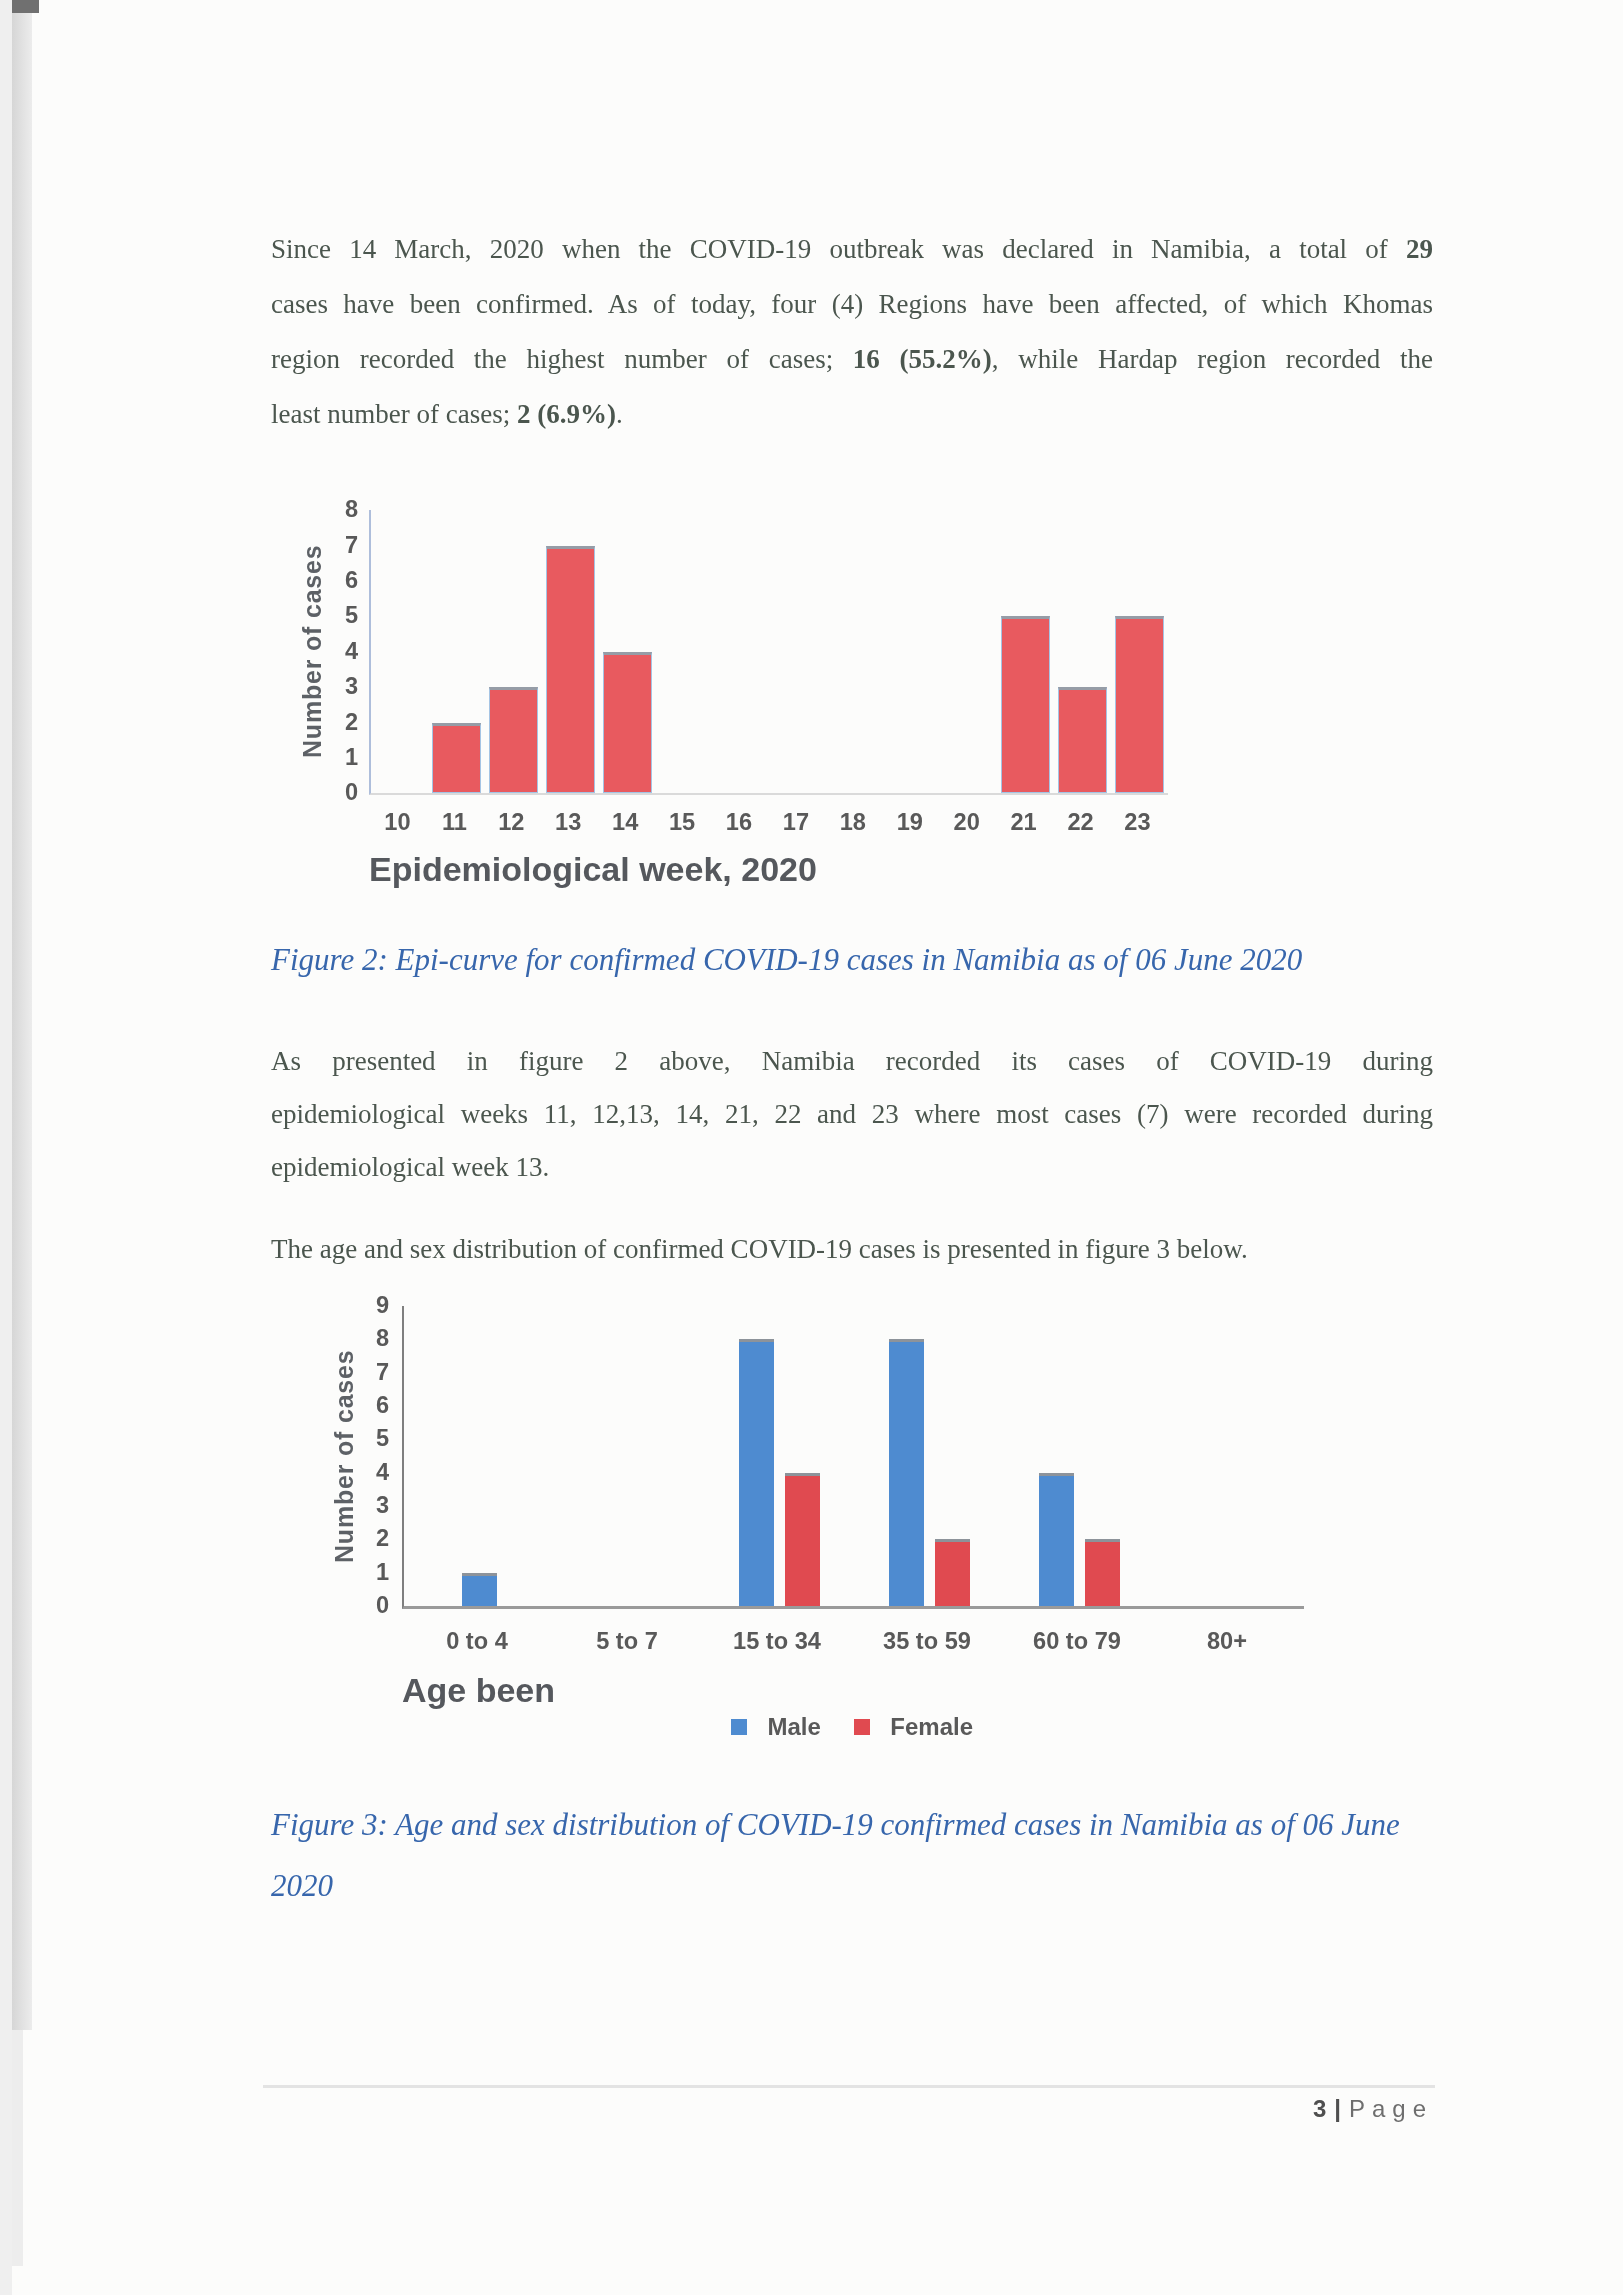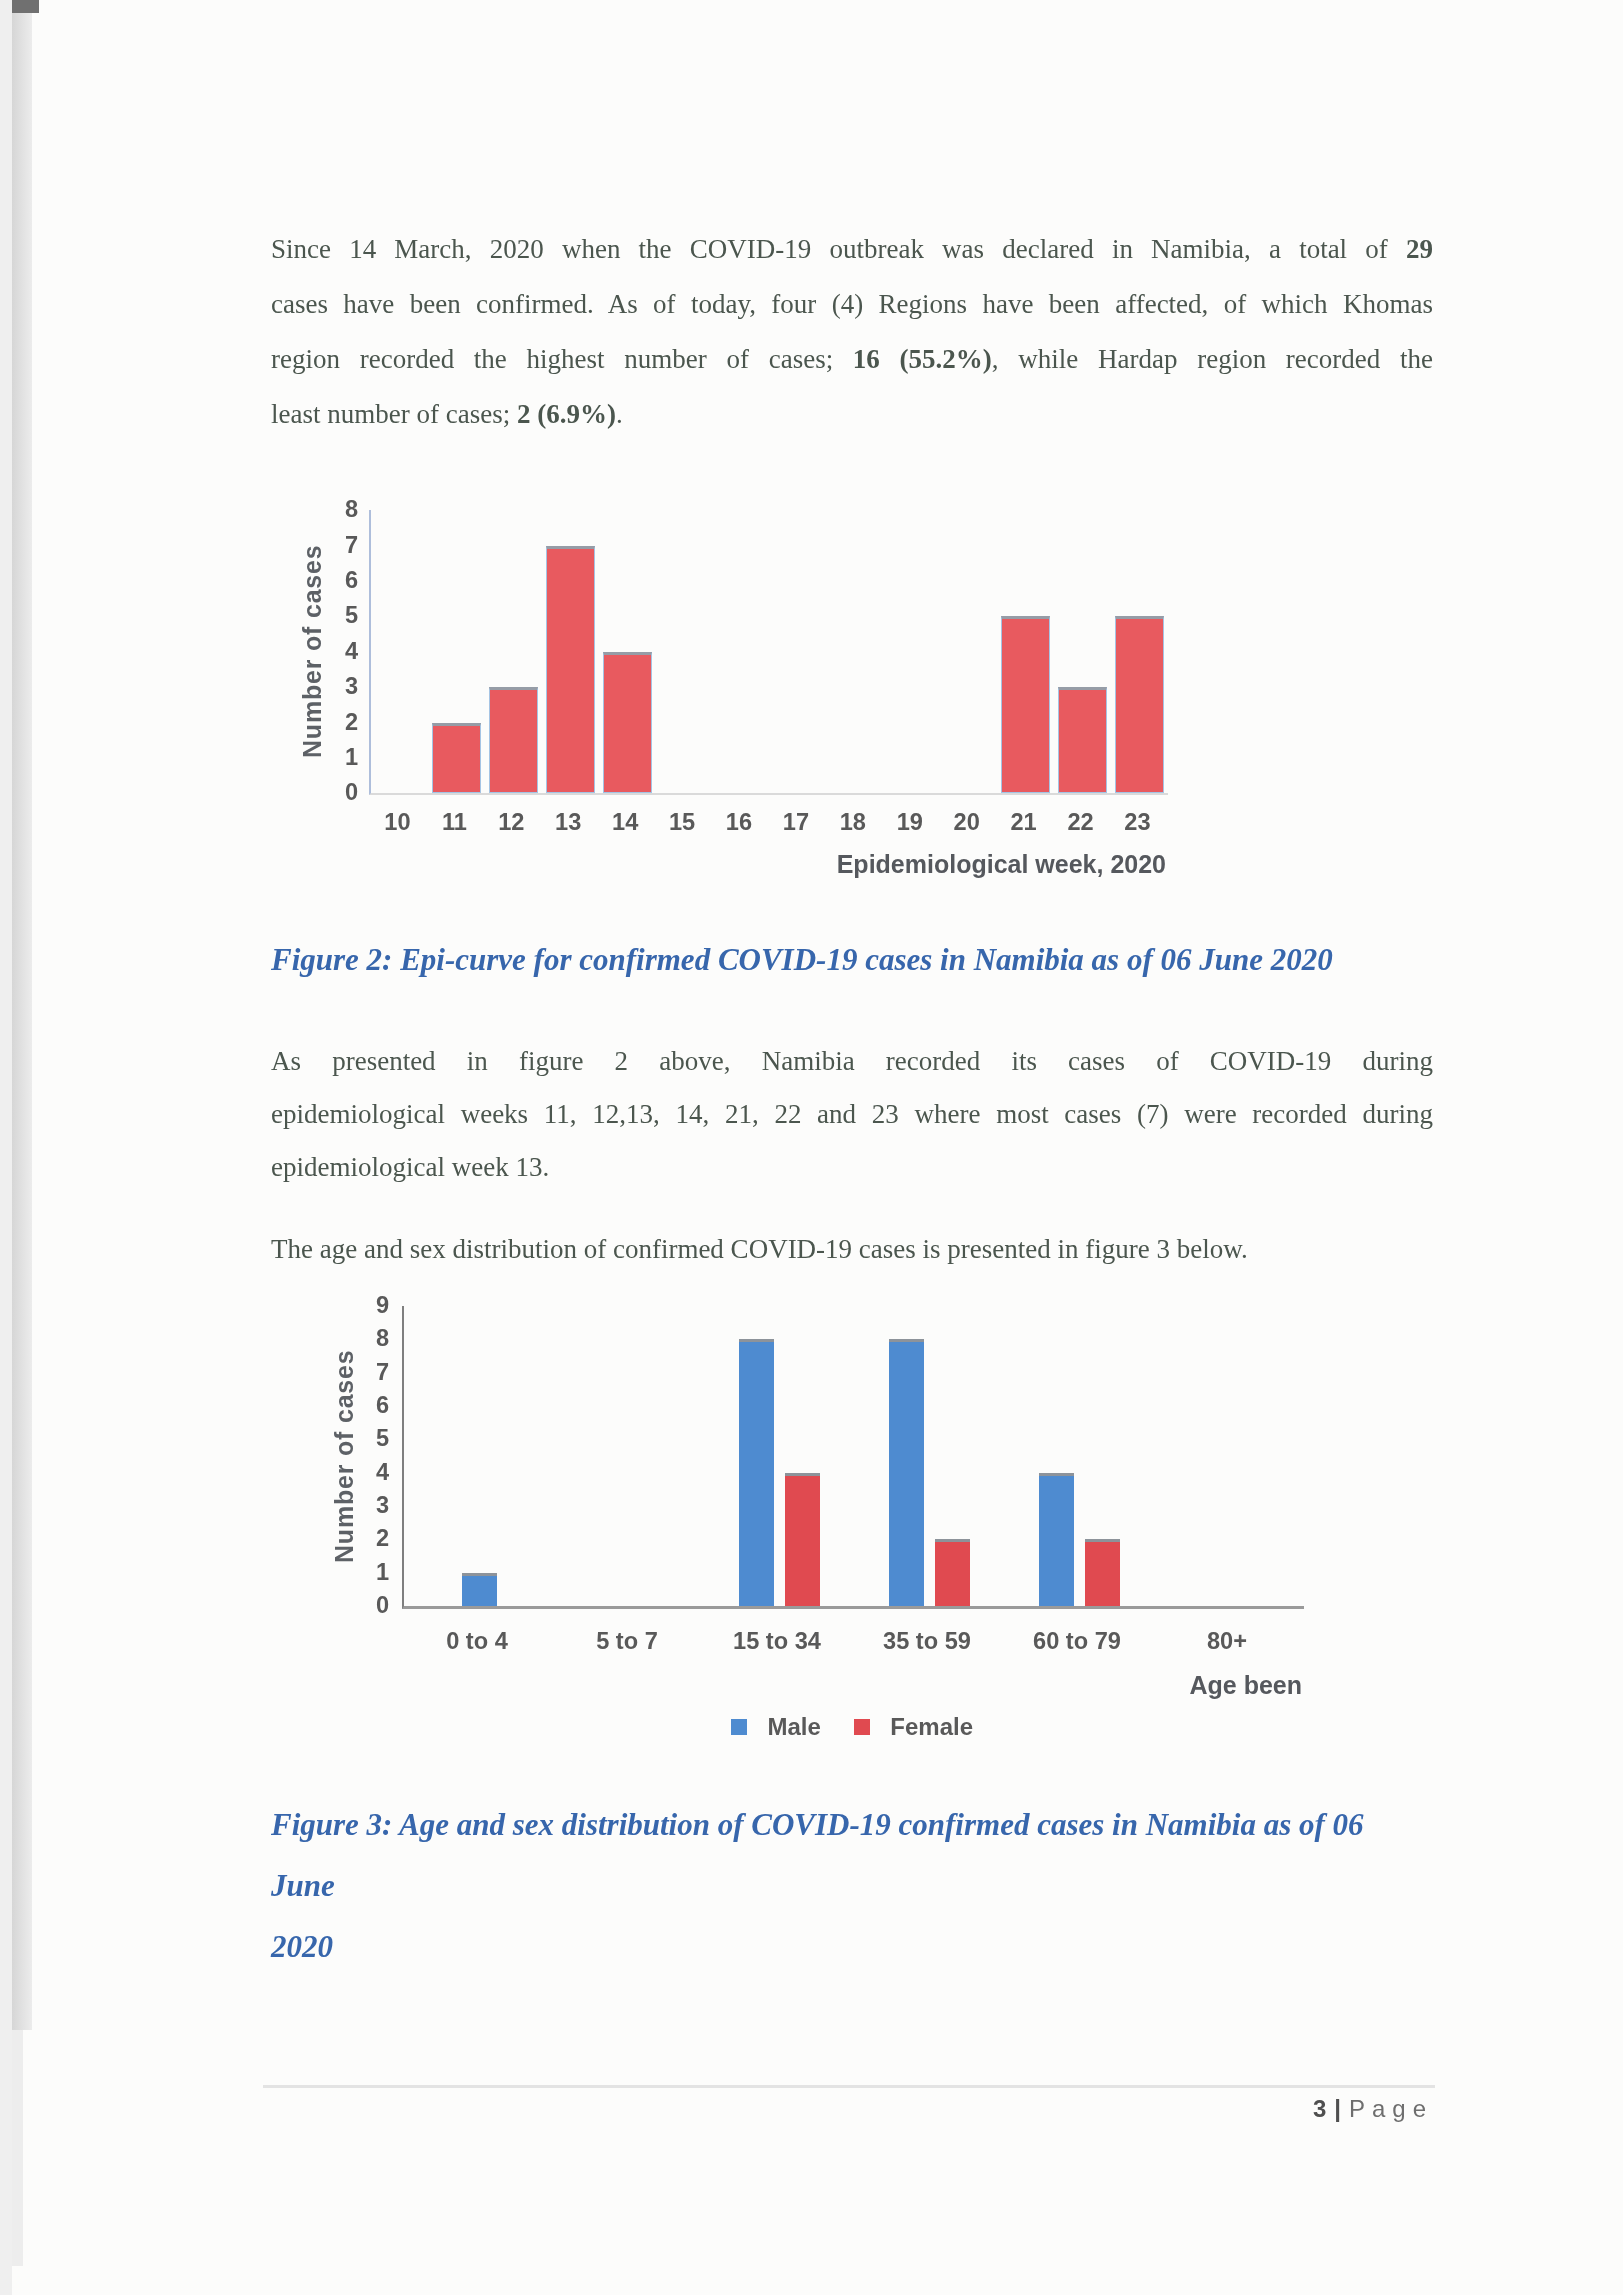--- a/index.html
+++ b/index.html
@@ -49,7 +49,7 @@
   .bar{box-sizing:border-box;}
   .xlabels{position:absolute;display:flex;}
   .xlab{flex:1;text-align:center;font-weight:700;font-size:23.6px;color:#595959;}
-  .xtitle{position:absolute;text-align:right;font-weight:700;font-size:25px;color:#55585d;}
+  .xtitle{position:absolute;text-align:left;font-weight:700;font-size:34px;color:#55585d;}
 
   
   #chart-fig2 .plot{border-left:2.4px solid #aebedb;border-bottom:2.4px solid #dadada;}

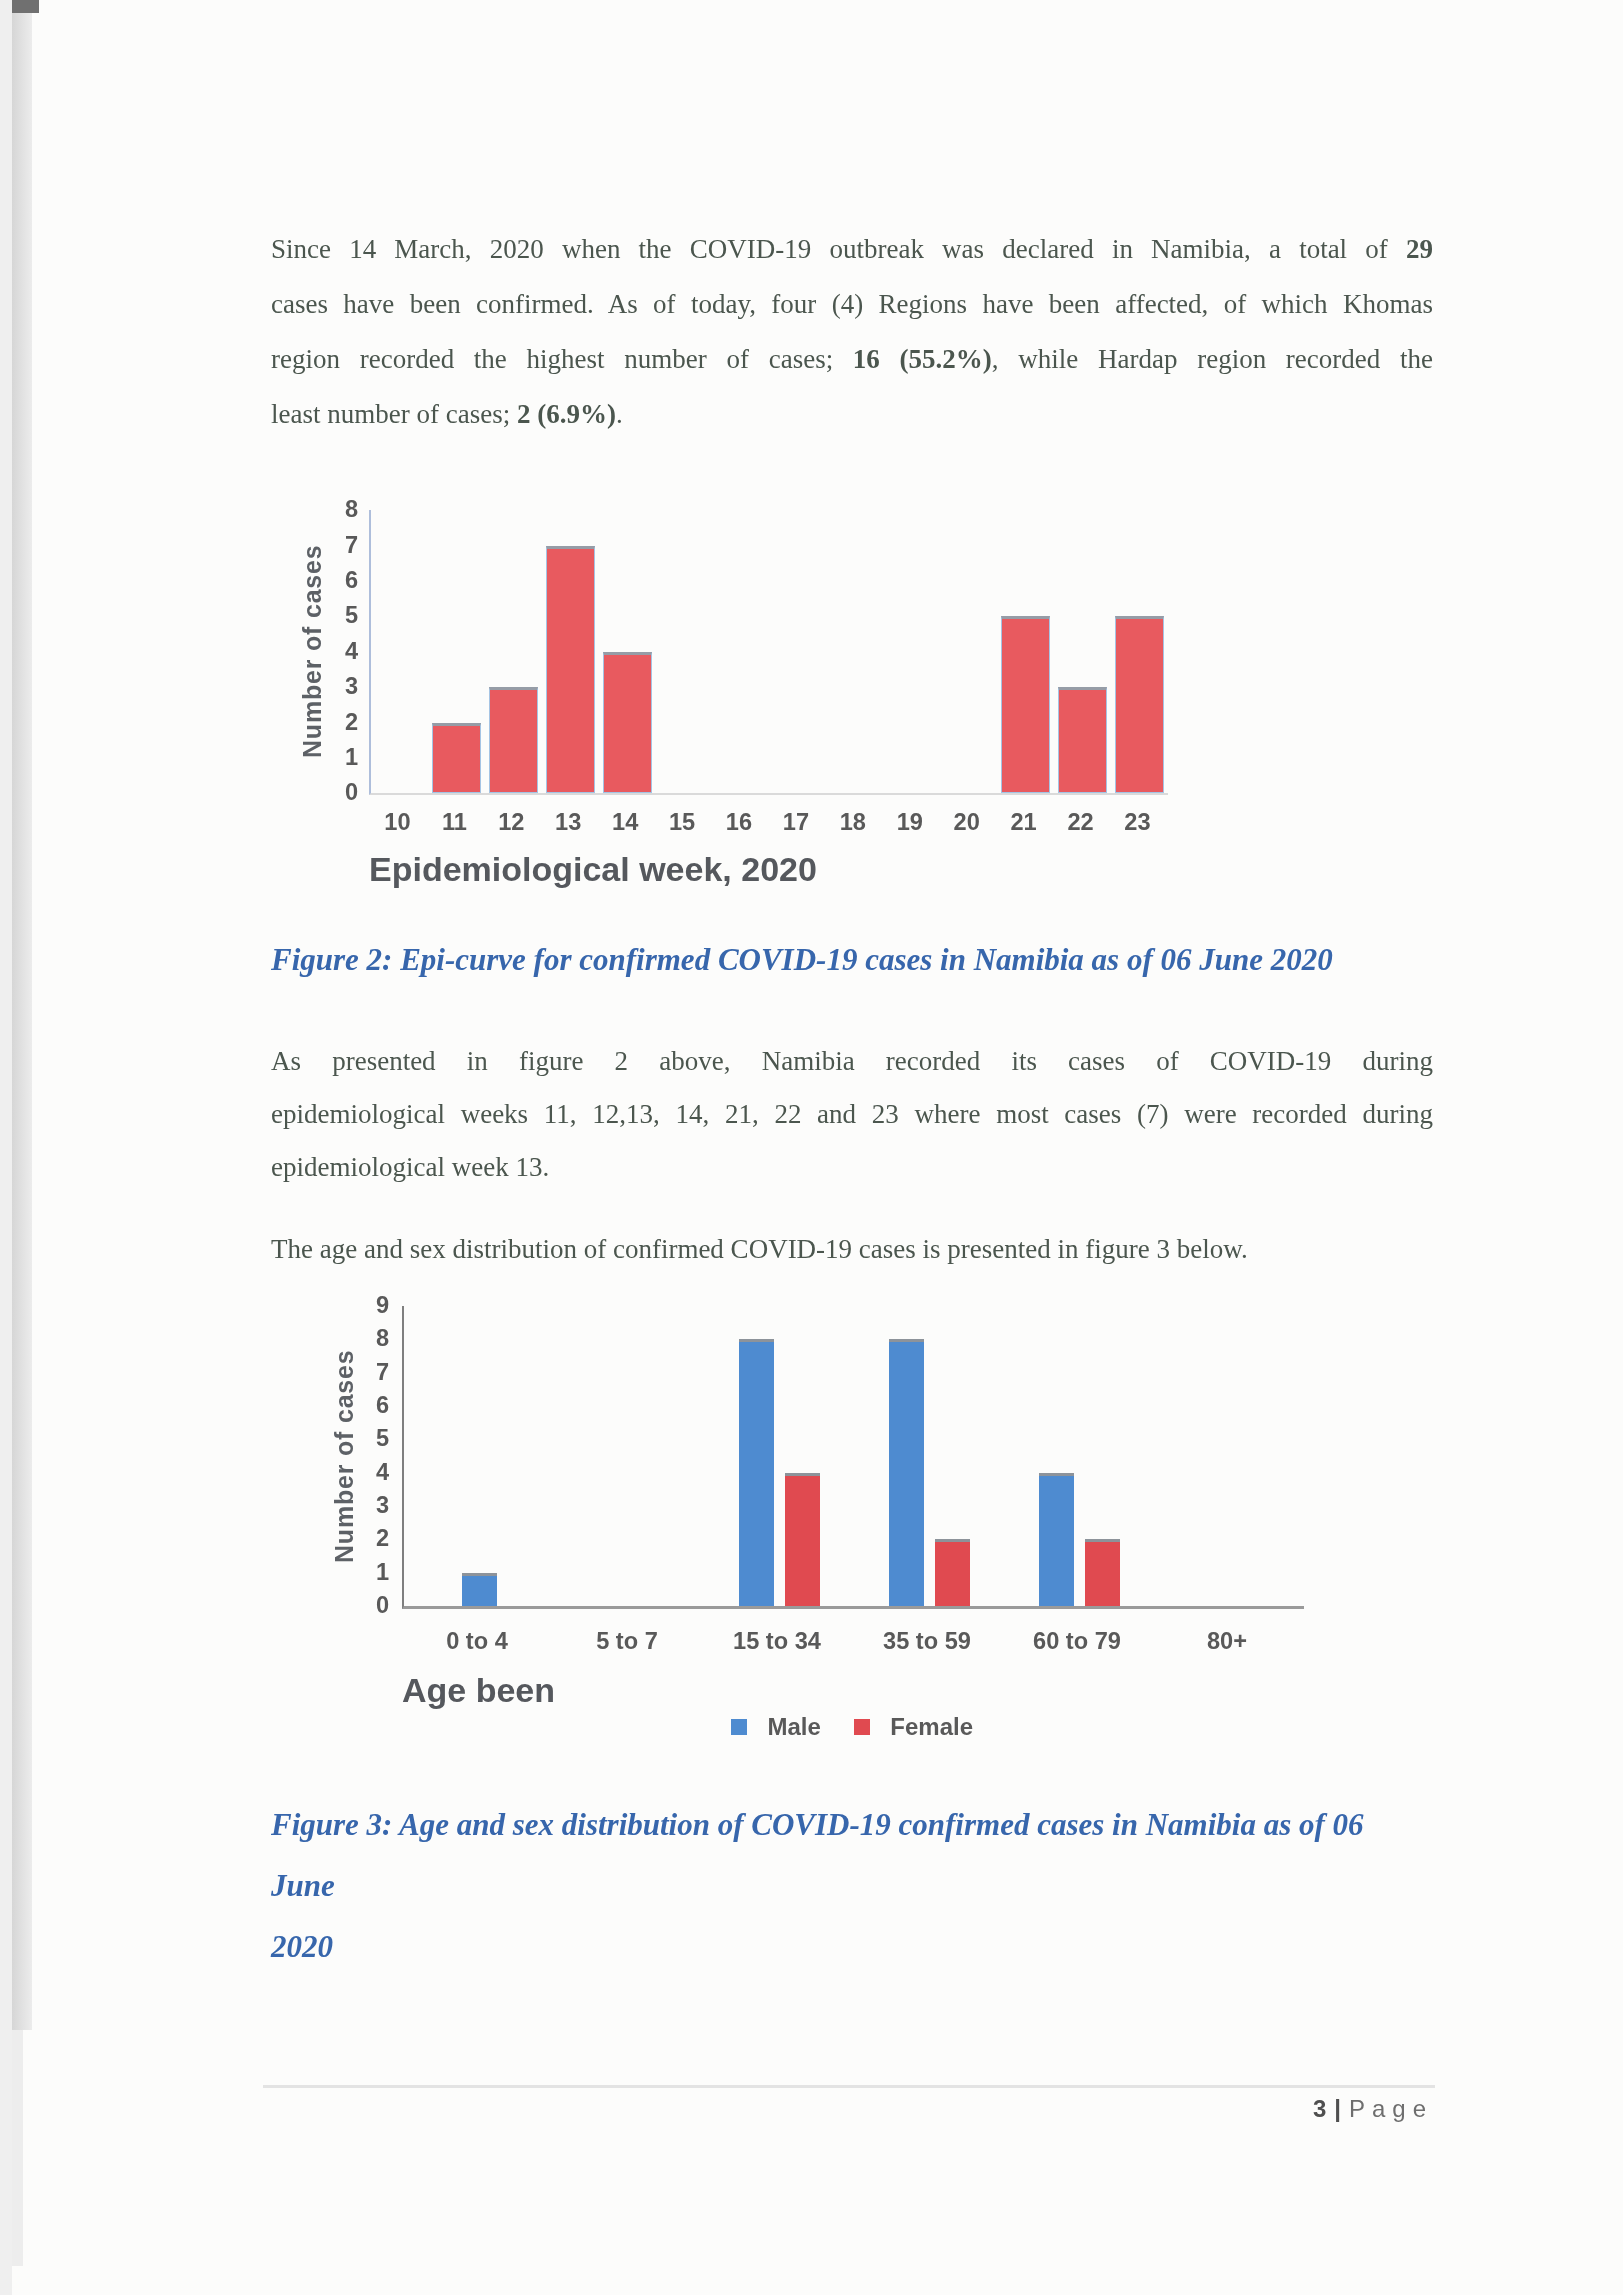--- a/index.html
+++ b/index.html
@@ -29,7 +29,7 @@
   .caption{
     position:absolute;left:259px;width:1162px;
     color:#3766ac;font-size:31px;line-height:61px;
-    font-style:italic;font-weight:700;
+    font-style:italic;font-weight:400;
   }
 
   

